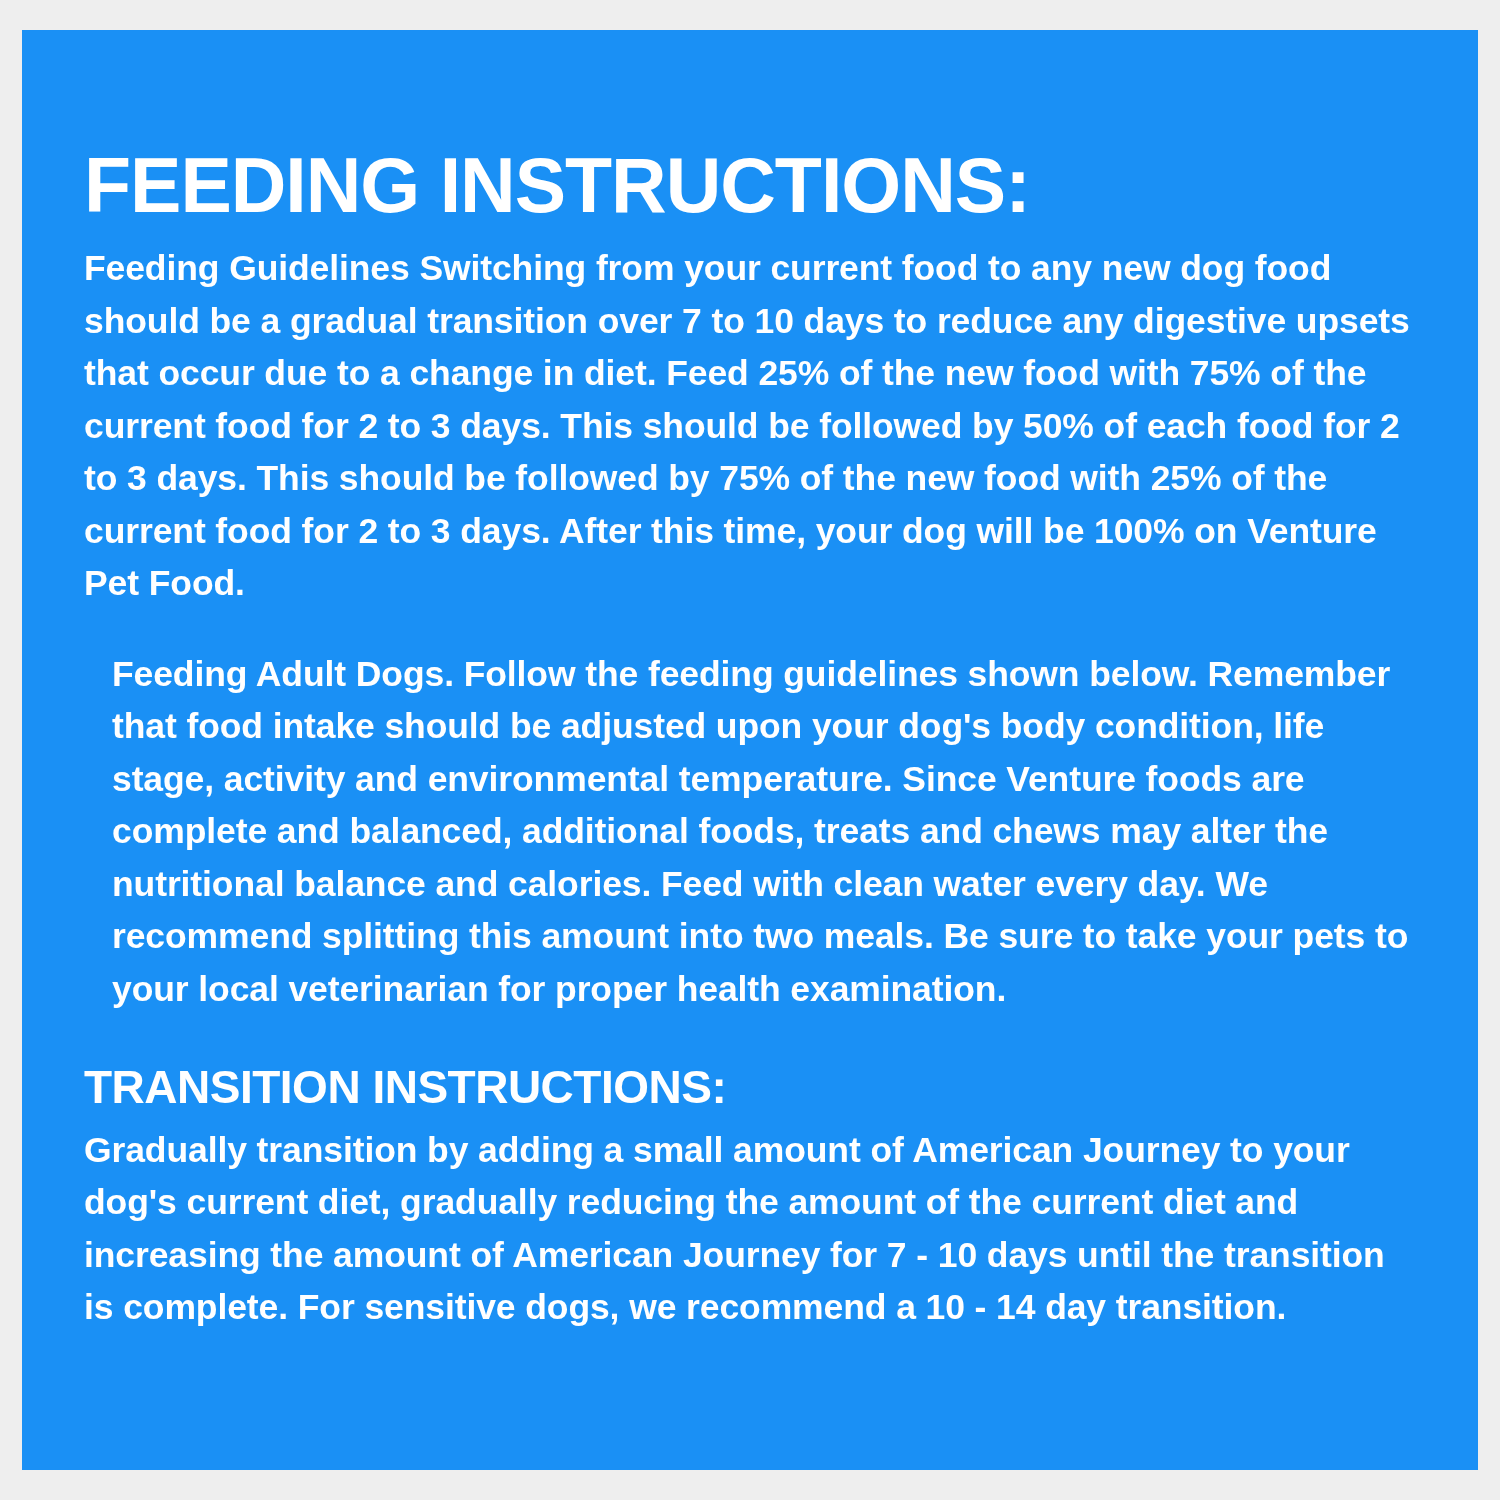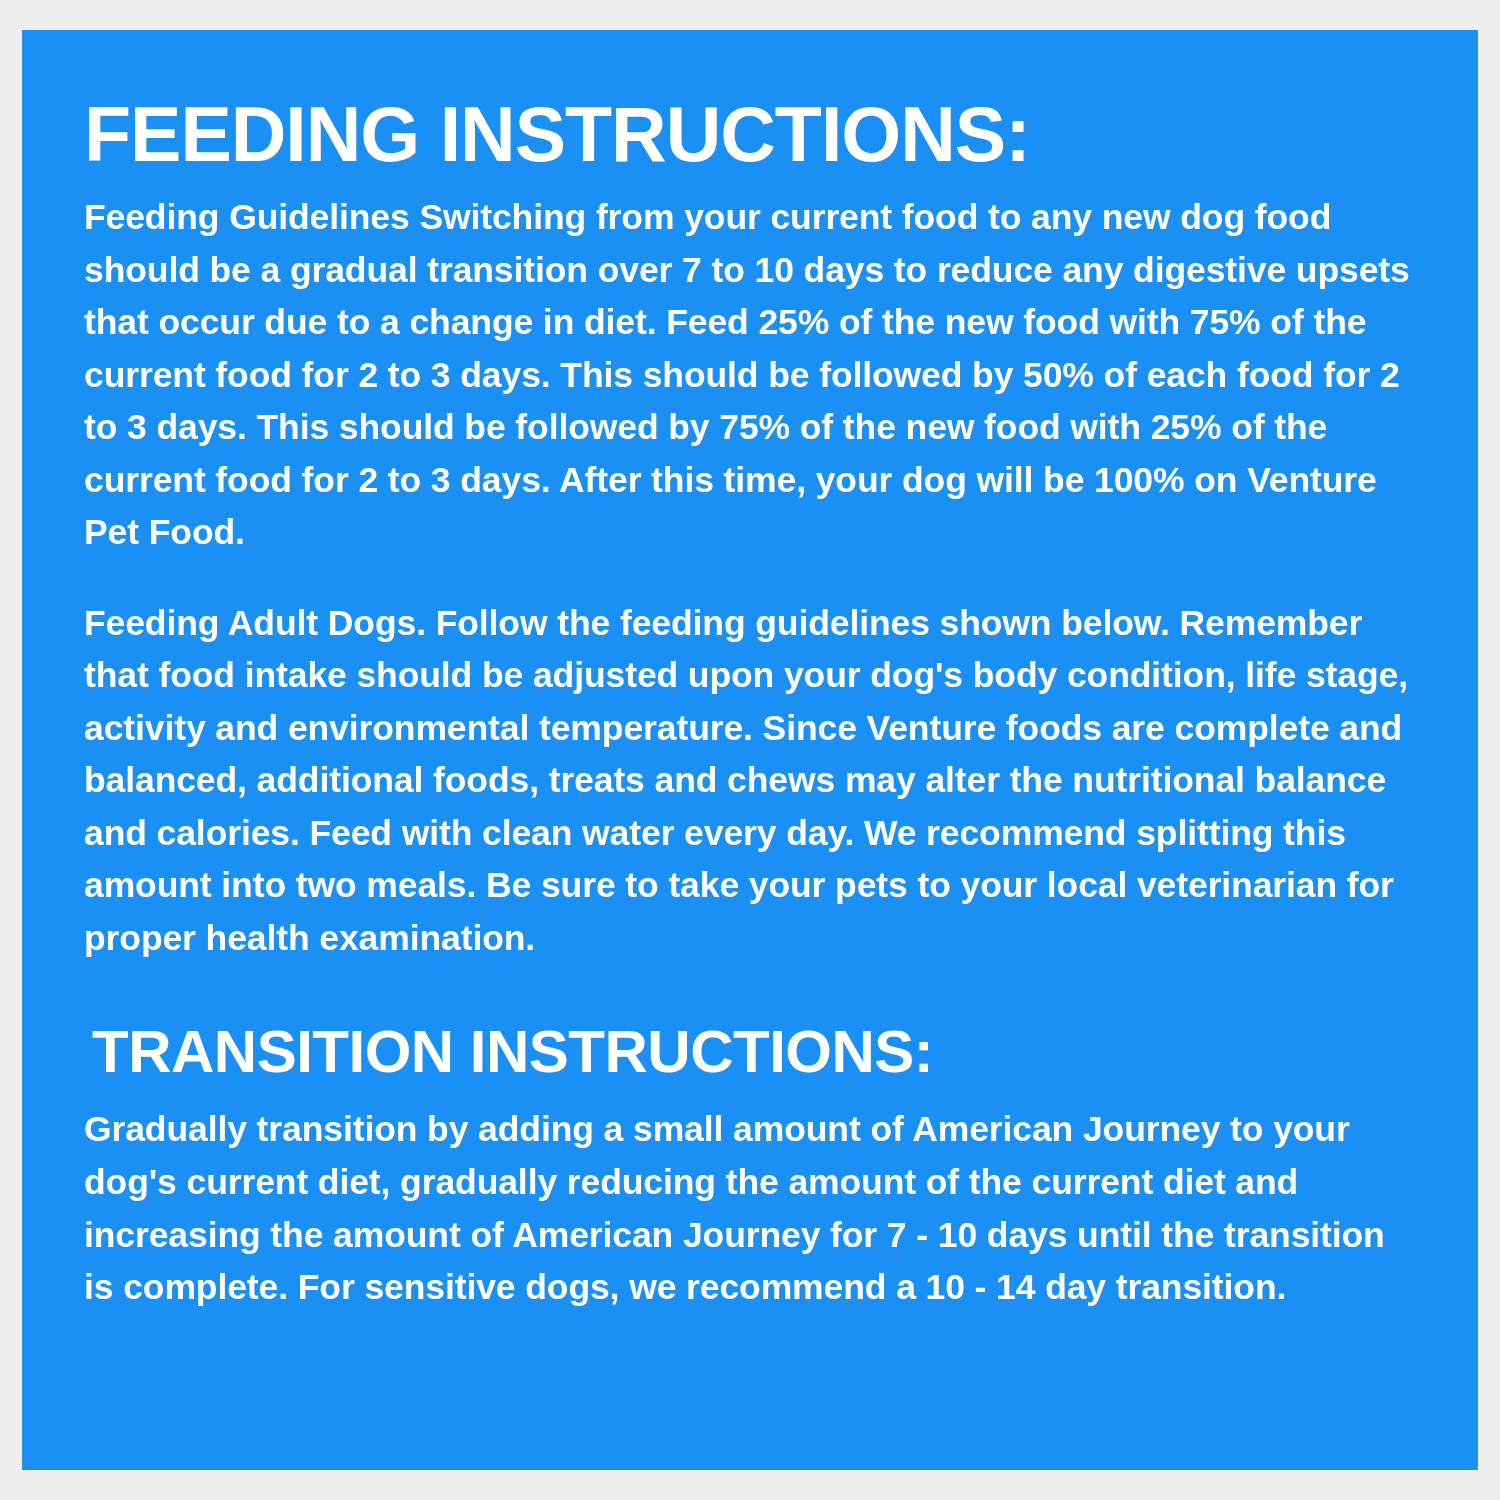--- a/index.html
+++ b/index.html
@@ -31,7 +31,7 @@
     letter-spacing: -1px;
     line-height: 1.0;
     margin: 0;
-    padding-top: 66px;
+    padding-top: 117px;
     padding-bottom: 18px;
   }
   .h2 {

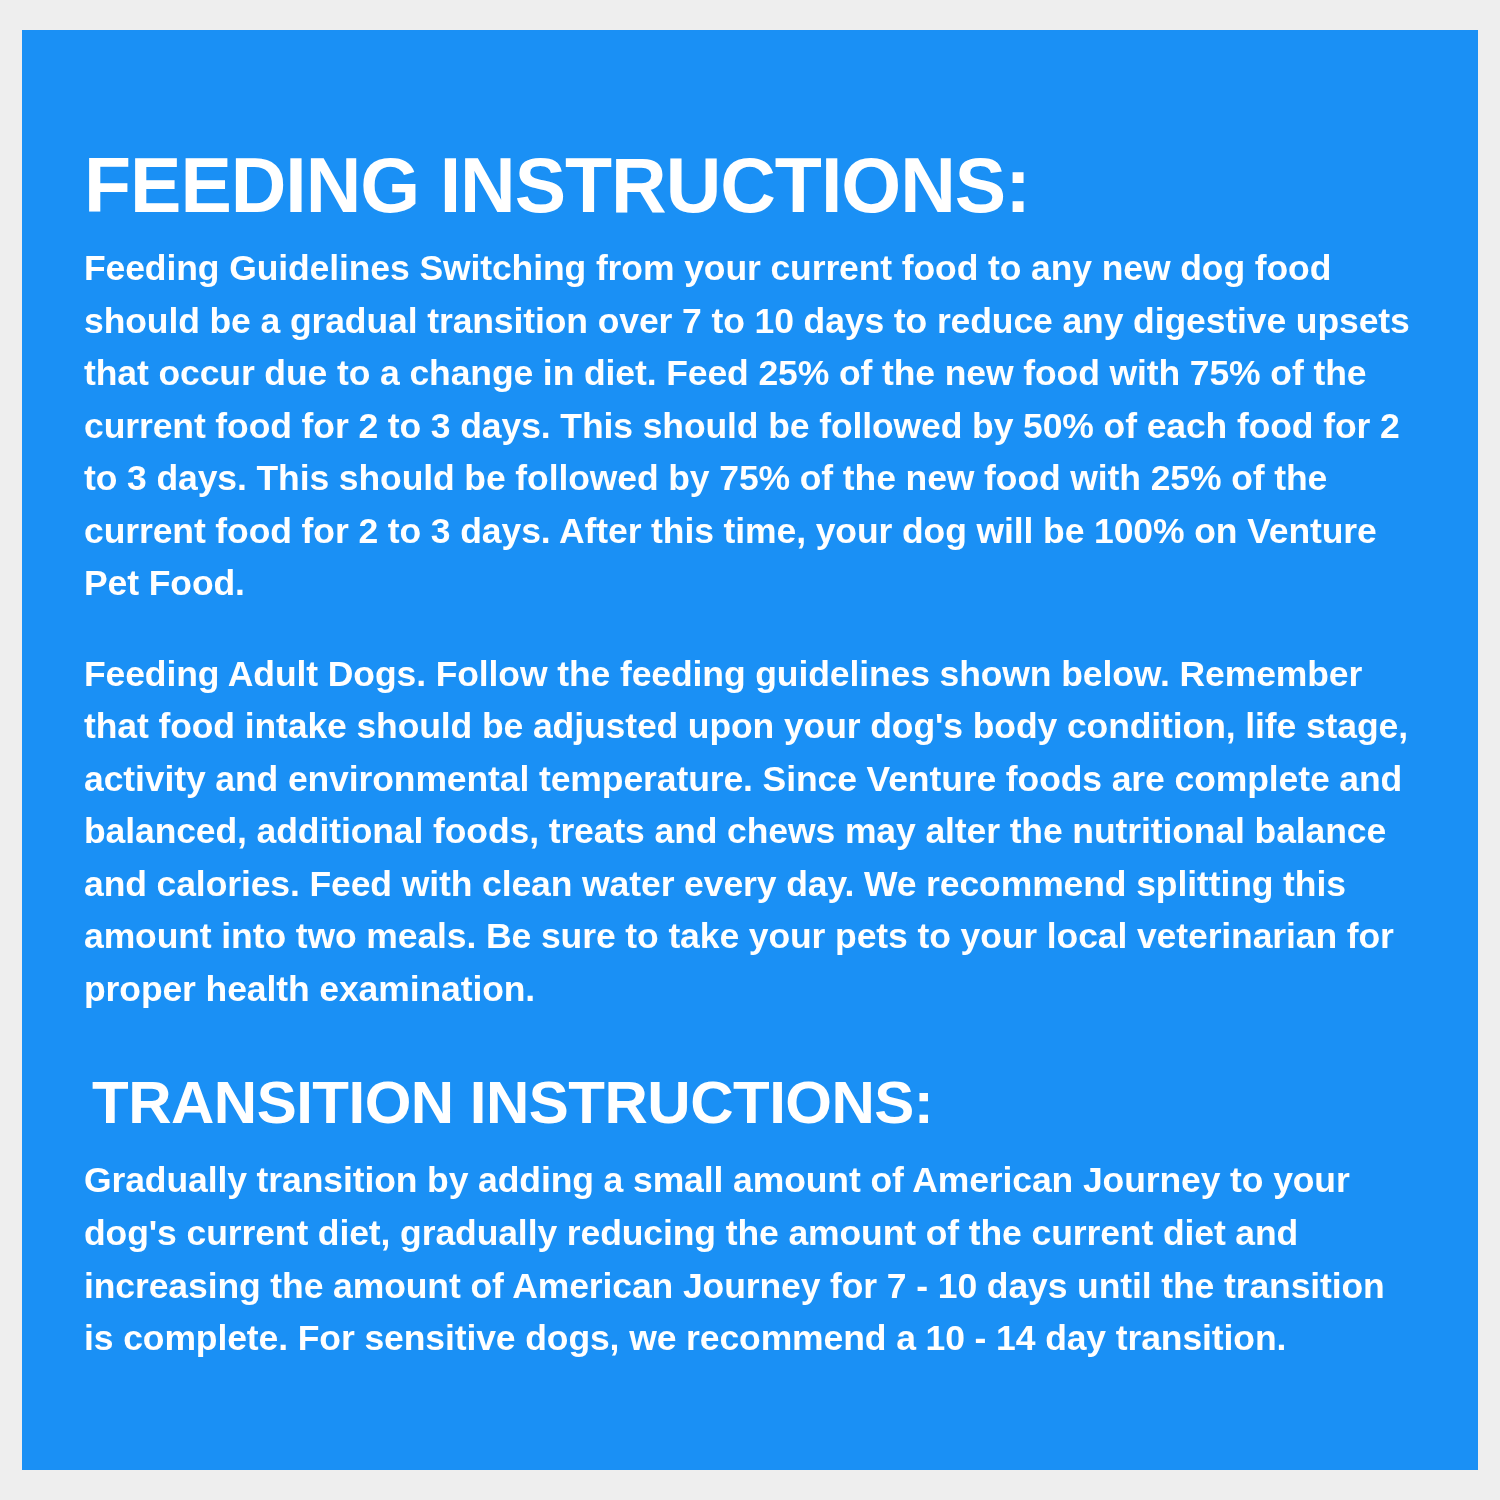--- a/index.html
+++ b/index.html
@@ -54,6 +54,7 @@
   }
   .body-text + .body-text {
     margin-top: 38px;
+    margin-left: 28px;
   }
 </style>
 </head>

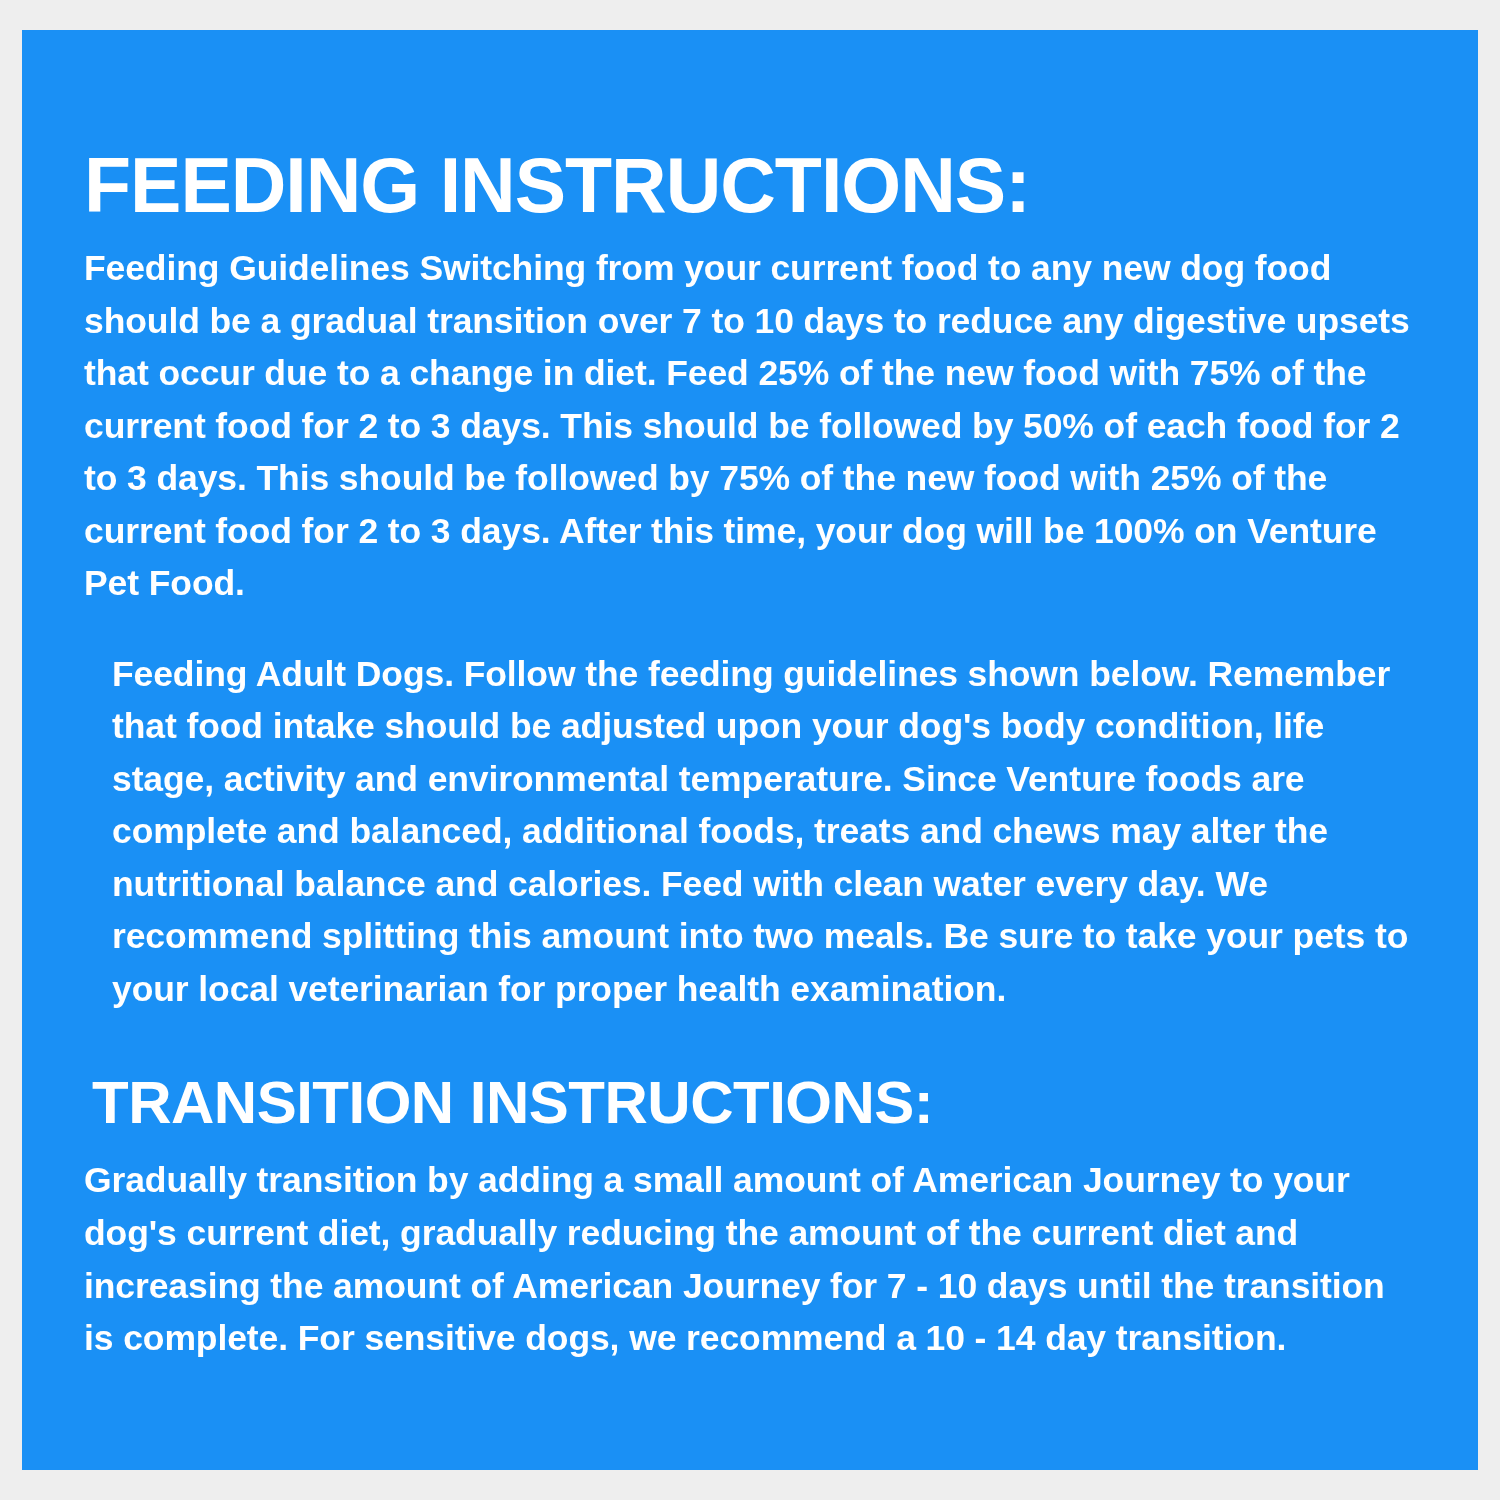--- a/index.html
+++ b/index.html
@@ -36,11 +36,11 @@
   }
   .h2 {
     color: #ffffff;
-    font-size: 60px;
+    font-size: 46px;
     font-weight: bold;
     letter-spacing: -0.5px;
     line-height: 1.05;
-    margin: 8px;
+    margin: 0;
     padding-top: 48px;
     padding-bottom: 12px;
   }

